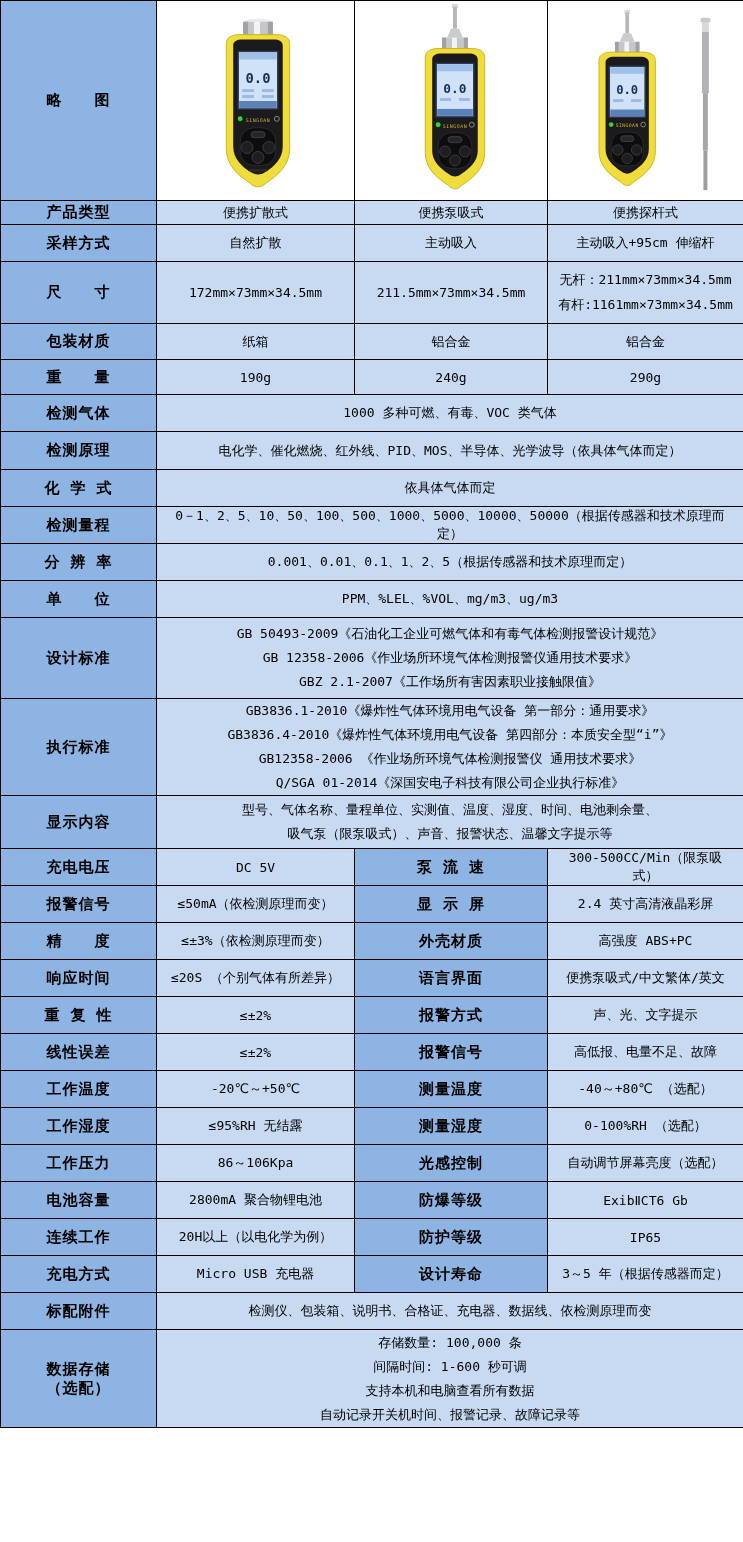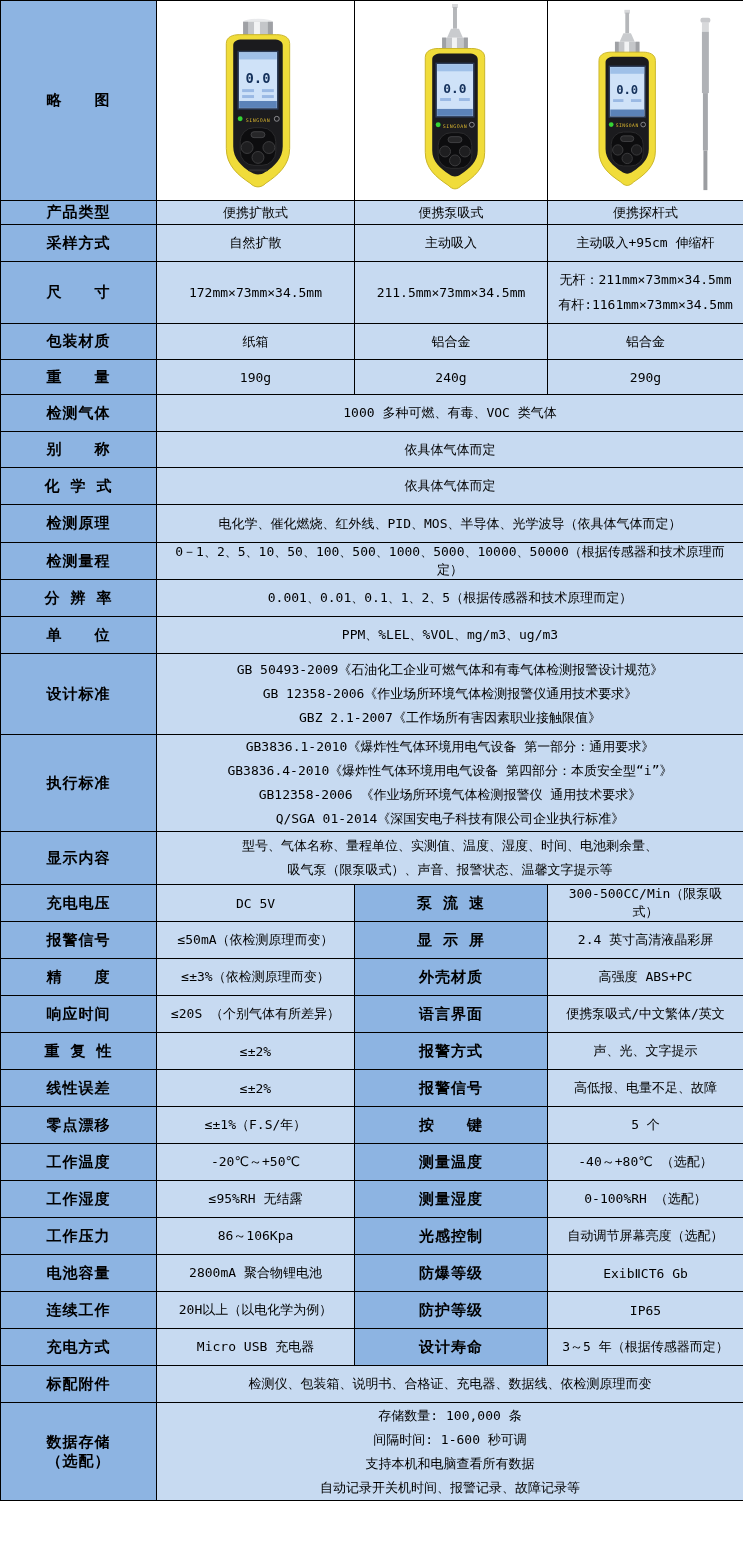--- a/index.html
+++ b/index.html
@@ -162,10 +162,6 @@
     <td class="lab">检测气体</td>
     <td class="val l" colspan="3">1000 多种可燃、有毒、VOC 类气体</td>
   </tr>
-  <tr style="height:36px">
-    <td class="lab">别　　称</td>
-    <td class="val l" colspan="3">依具体气体而定</td>
-  </tr>
   <tr style="height:37px">
     <td class="lab">化 学 式</td>
     <td class="val l" colspan="3">依具体气体而定</td>

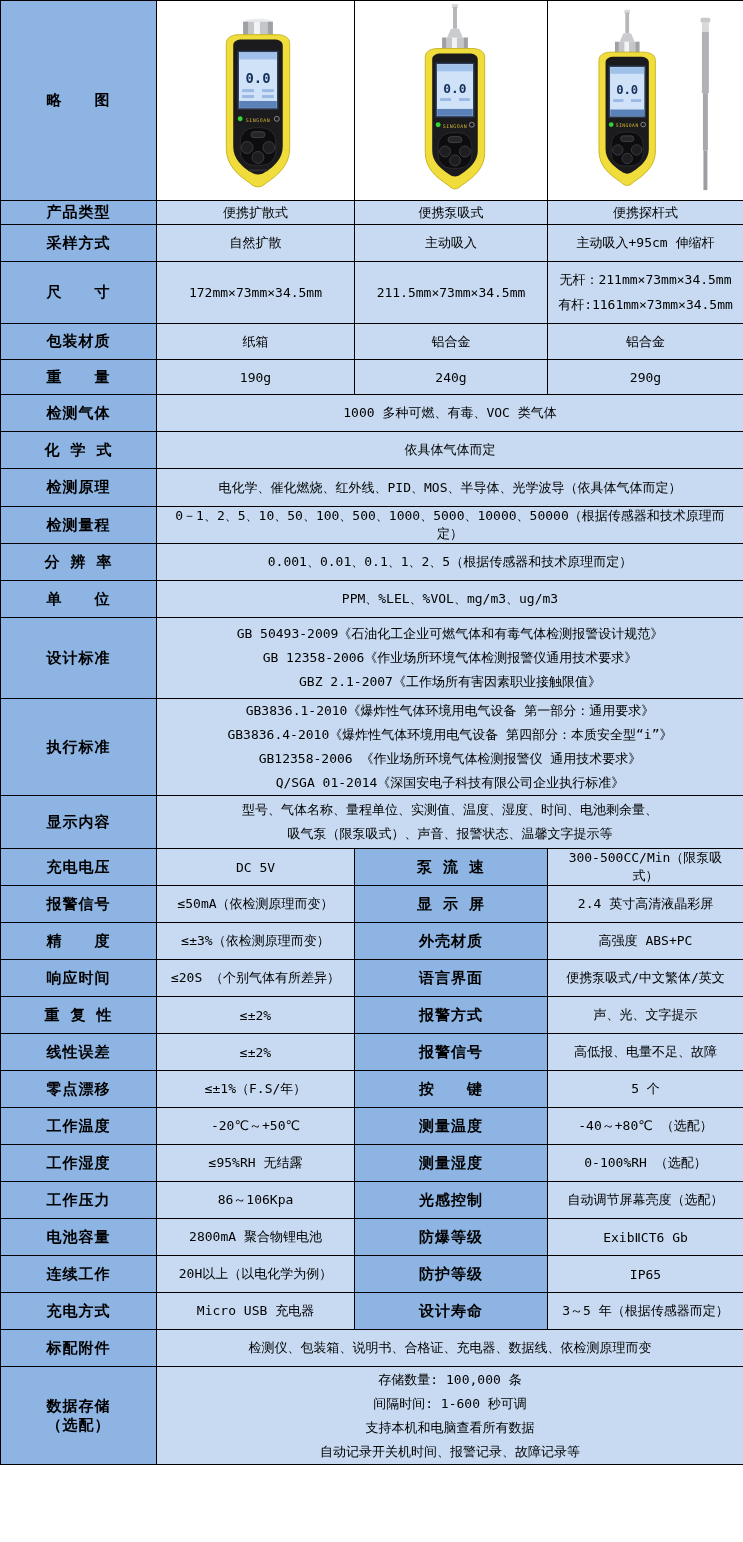--- a/index.html
+++ b/index.html
@@ -162,13 +162,13 @@
     <td class="lab">检测气体</td>
     <td class="val l" colspan="3">1000 多种可燃、有毒、VOC 类气体</td>
   </tr>
-  <tr style="height:37px">
-    <td class="lab">化 学 式</td>
-    <td class="val l" colspan="3">依具体气体而定</td>
-  </tr>
   <tr style="height:38px">
     <td class="lab">检测原理</td>
     <td class="val l" colspan="3">电化学、催化燃烧、红外线、PID、MOS、半导体、光学波导（依具体气体而定）</td>
+  </tr>
+  <tr style="height:37px">
+    <td class="lab">化 学 式</td>
+    <td class="val l" colspan="3">依具体气体而定</td>
   </tr>
   <tr style="height:37px">
     <td class="lab">检测量程</td>

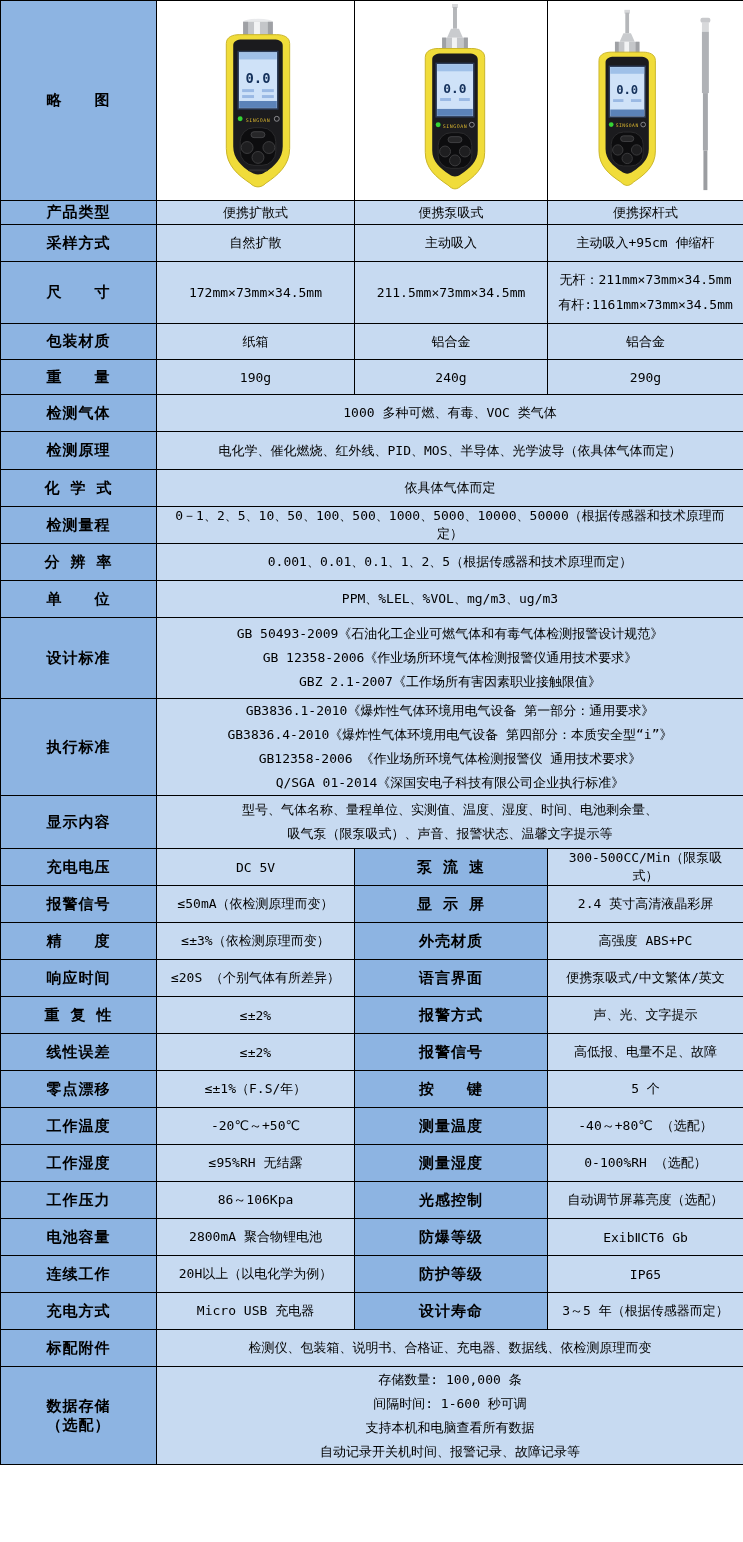--- a/index.html
+++ b/index.html
@@ -244,12 +244,6 @@
     <td class="val l">高低报、电量不足、故障</td>
   </tr>
   <tr style="height:37px">
-    <td class="lab">零点漂移</td>
-    <td class="val l">≤±1%（F.S/年）</td>
-    <td class="lab">按　　键</td>
-    <td class="val l">5 个</td>
-  </tr>
-  <tr style="height:37px">
     <td class="lab">工作温度</td>
     <td class="val l">-20℃～+50℃</td>
     <td class="lab">测量温度</td>

